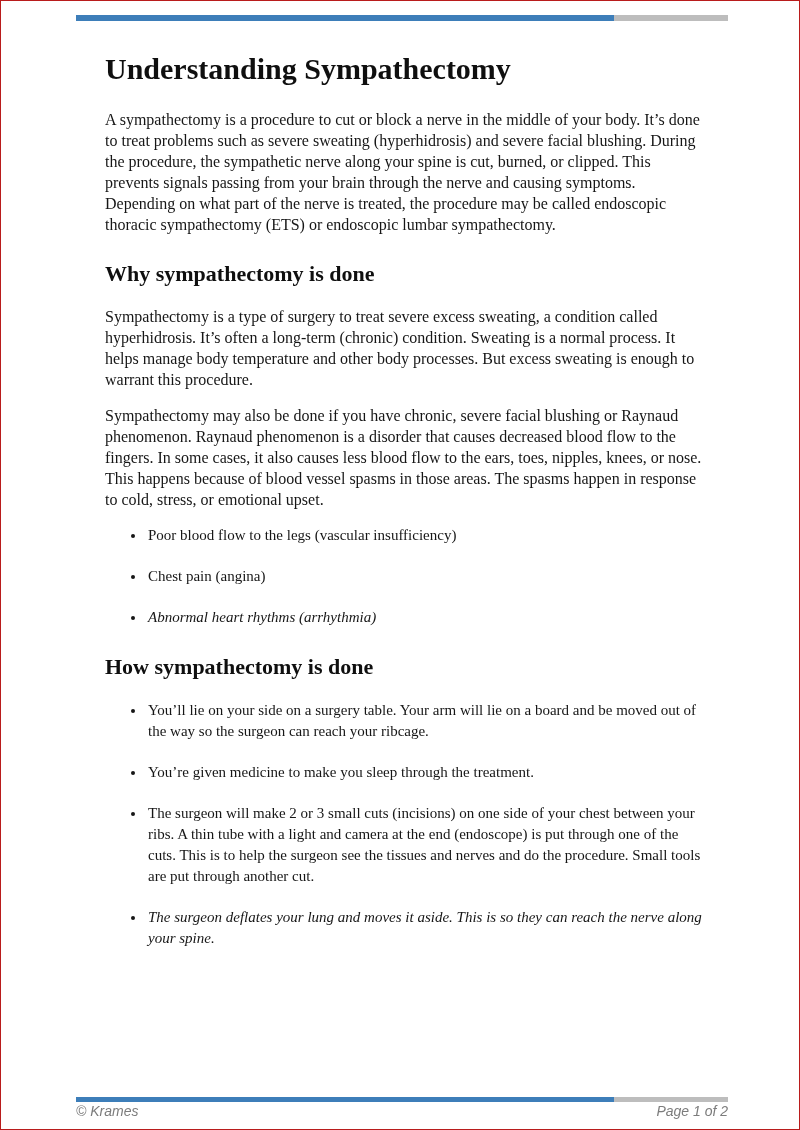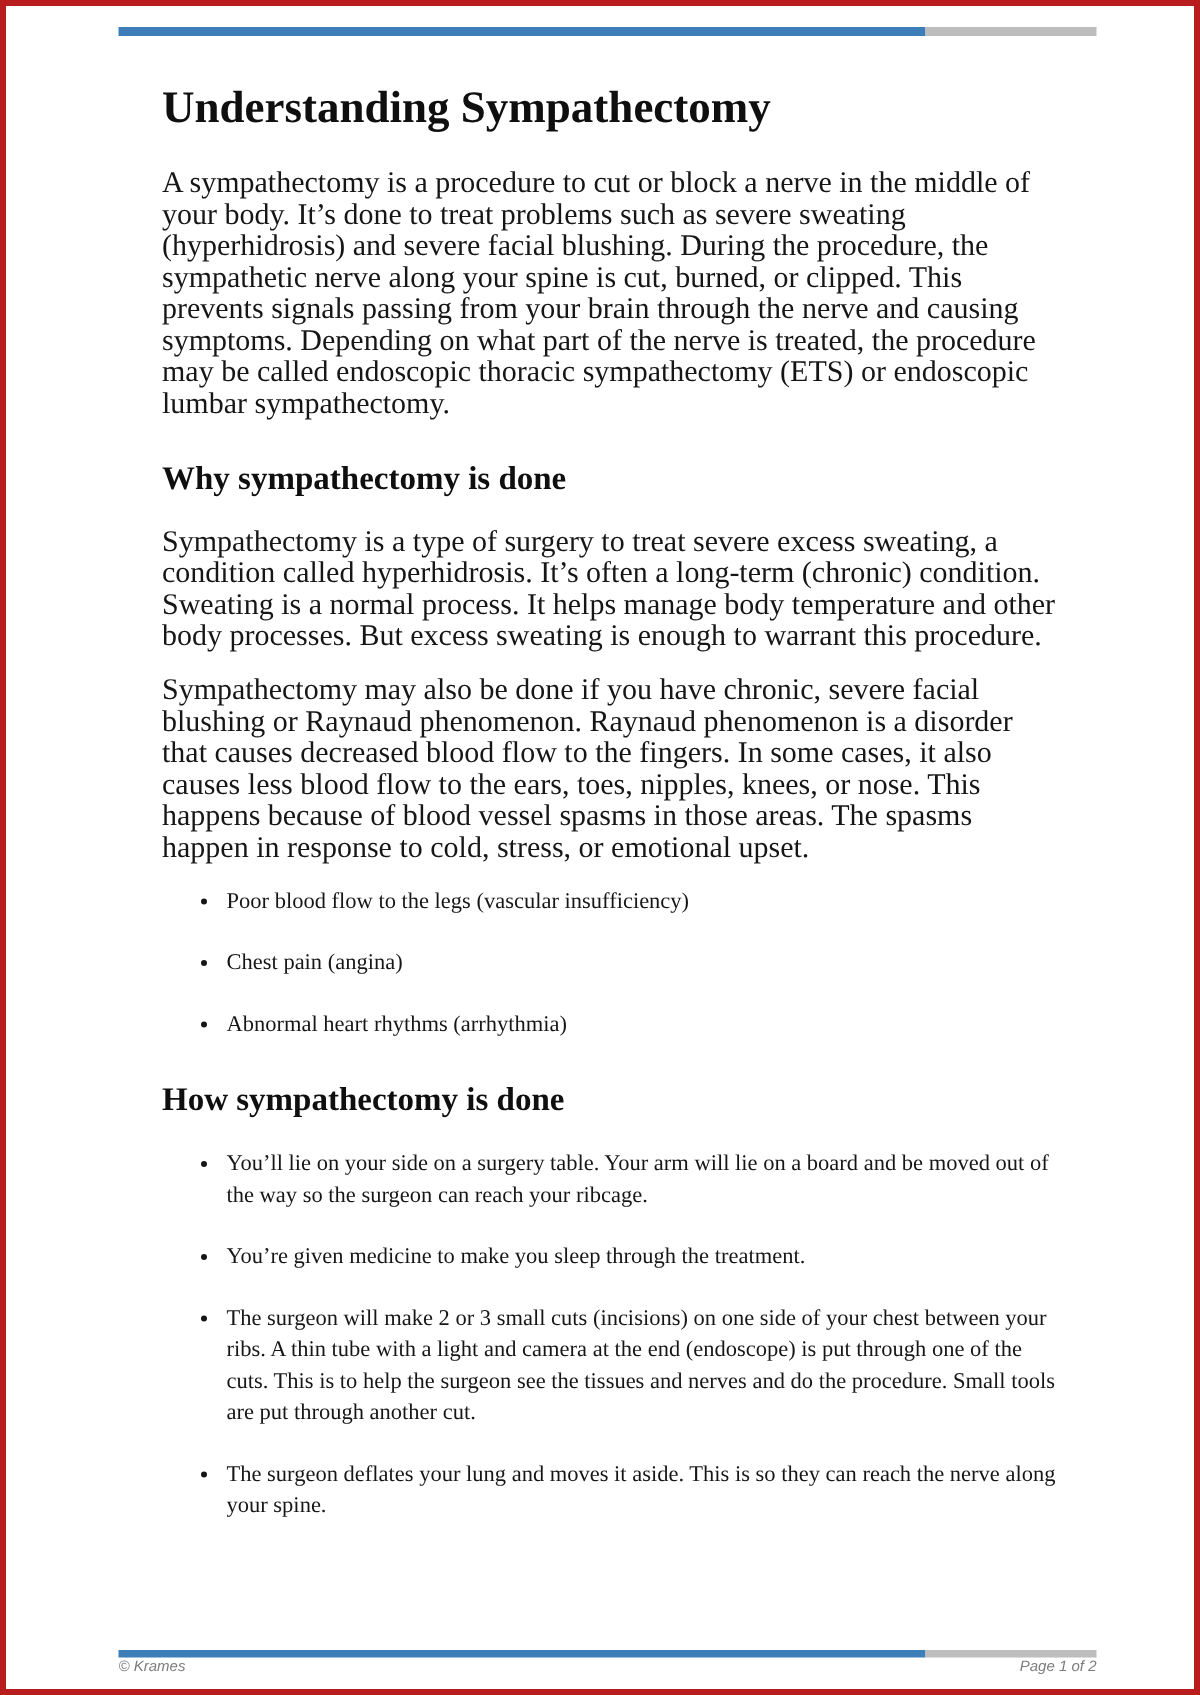--- a/index.html
+++ b/index.html
@@ -12,7 +12,7 @@
     color: #161616;
     overflow: hidden;
     box-sizing: border-box;
-    border: 4px solid #b91c1c;
+    border: 1px solid #b91c1c;
   }
   .rule {
     position: absolute;

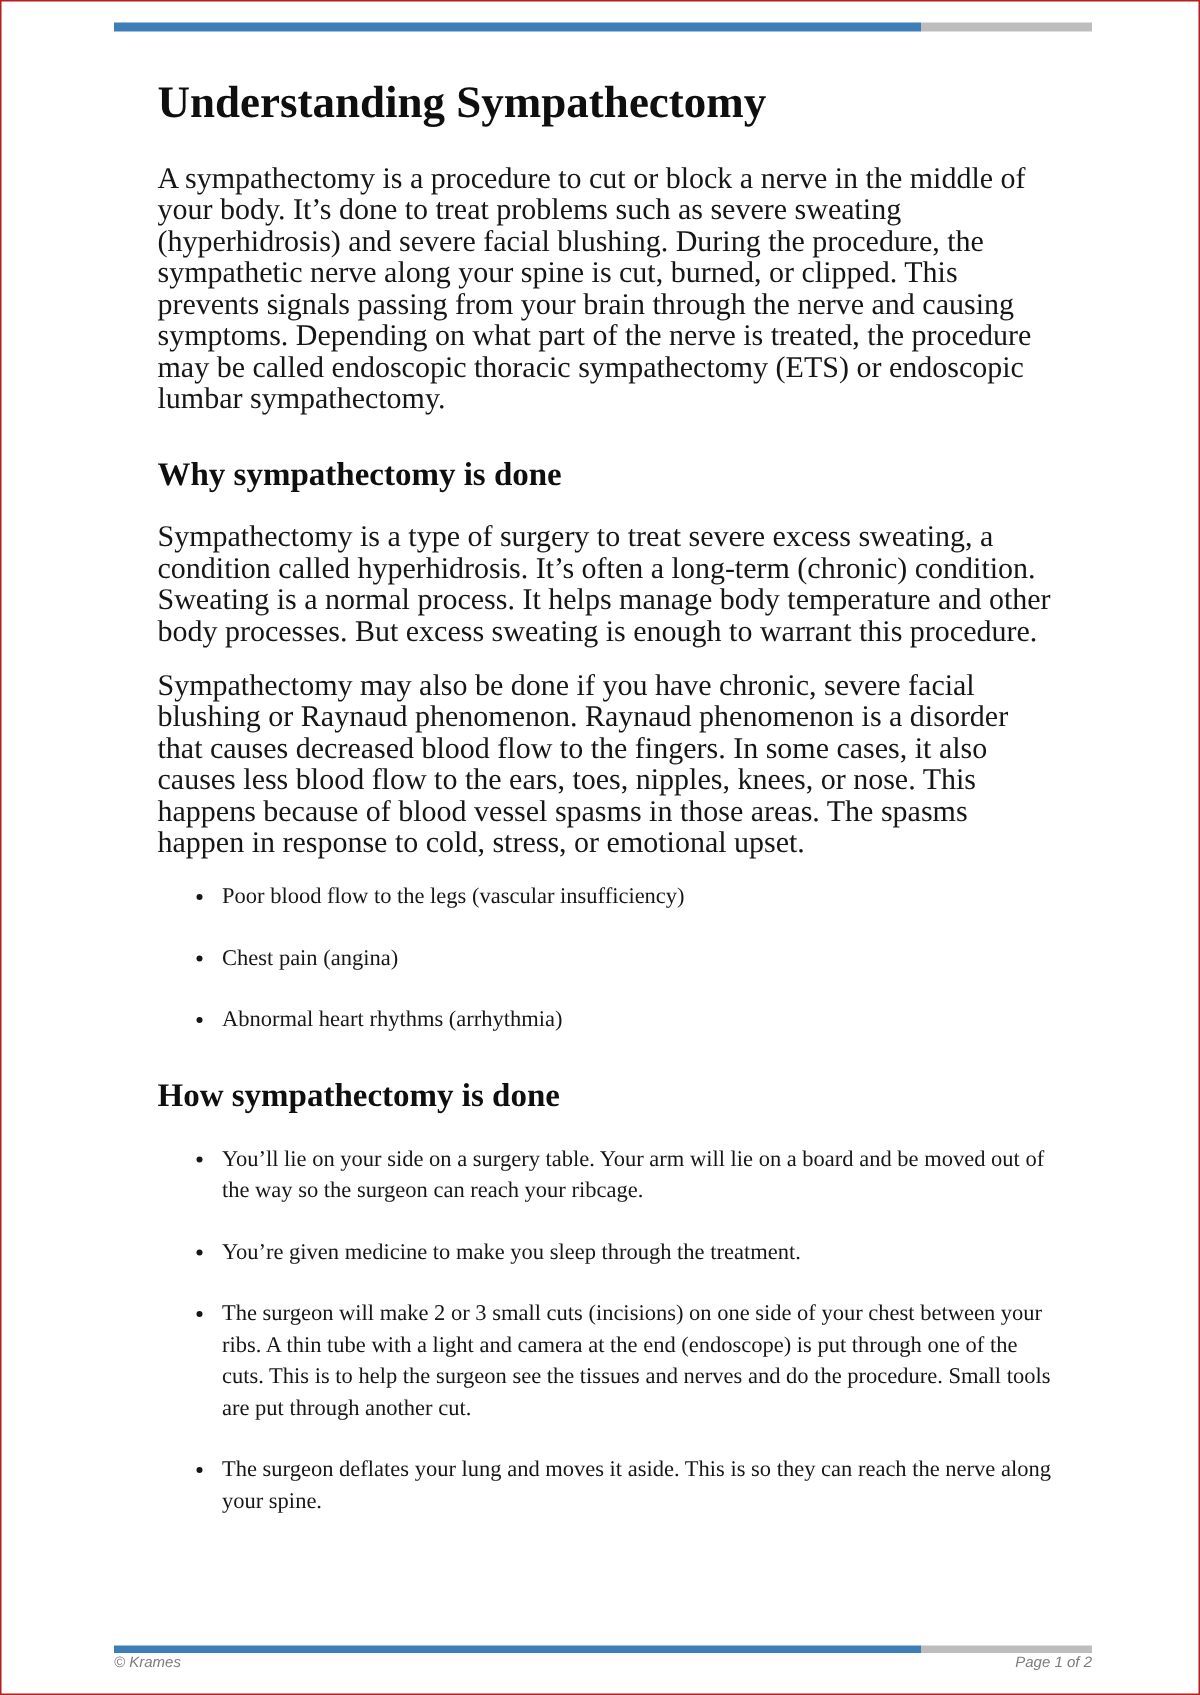--- a/index.html
+++ b/index.html
@@ -47,7 +47,7 @@
   }
   p {
     margin: 0 0 15px 0;
-    font-size: 20px;
+    font-size: 16px;
     line-height: 21px;
   }
   ul {

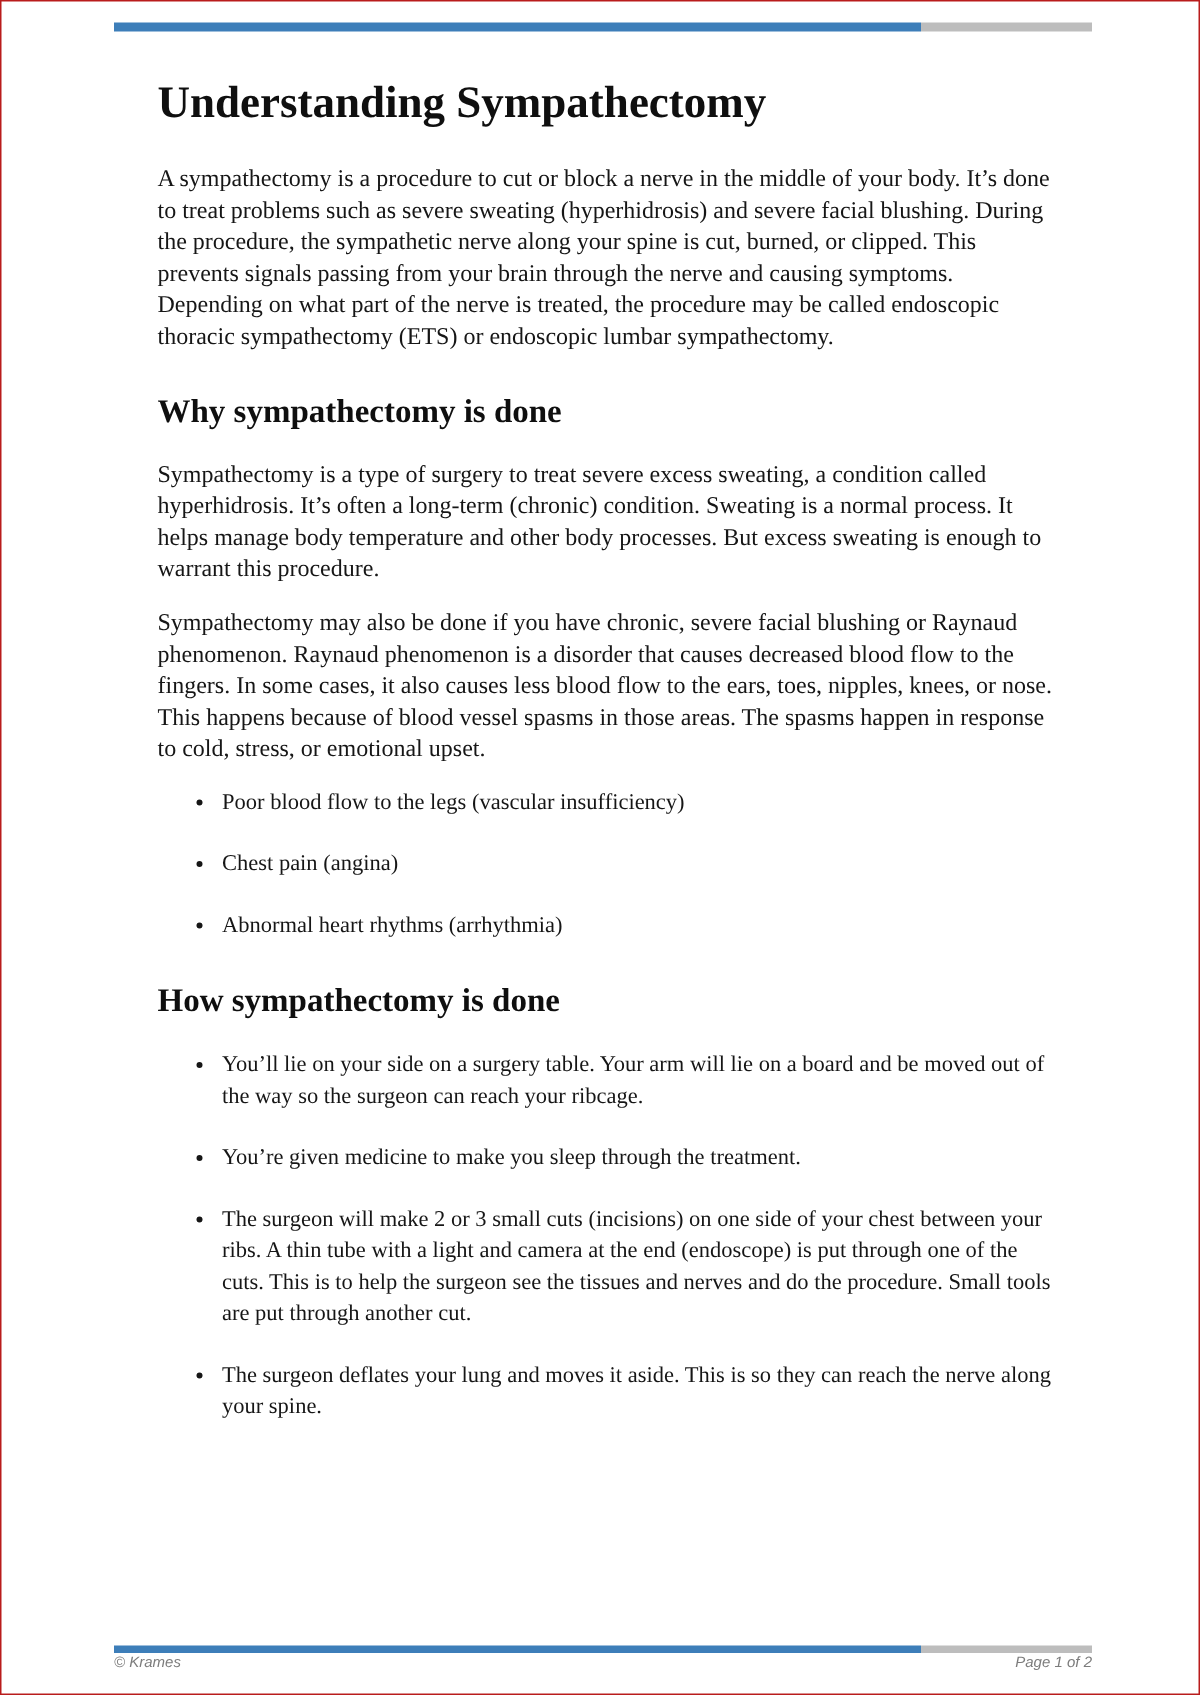--- a/index.html
+++ b/index.html
@@ -61,7 +61,7 @@
     margin-bottom: 20px;
     padding-left: 2px;
   }
-  li:last-child { margin-bottom: 0; }
+  li:last-child { margin-bottom: 0; font-style: italic; }
   .footer-row {
     position: absolute;
     left: 75px;

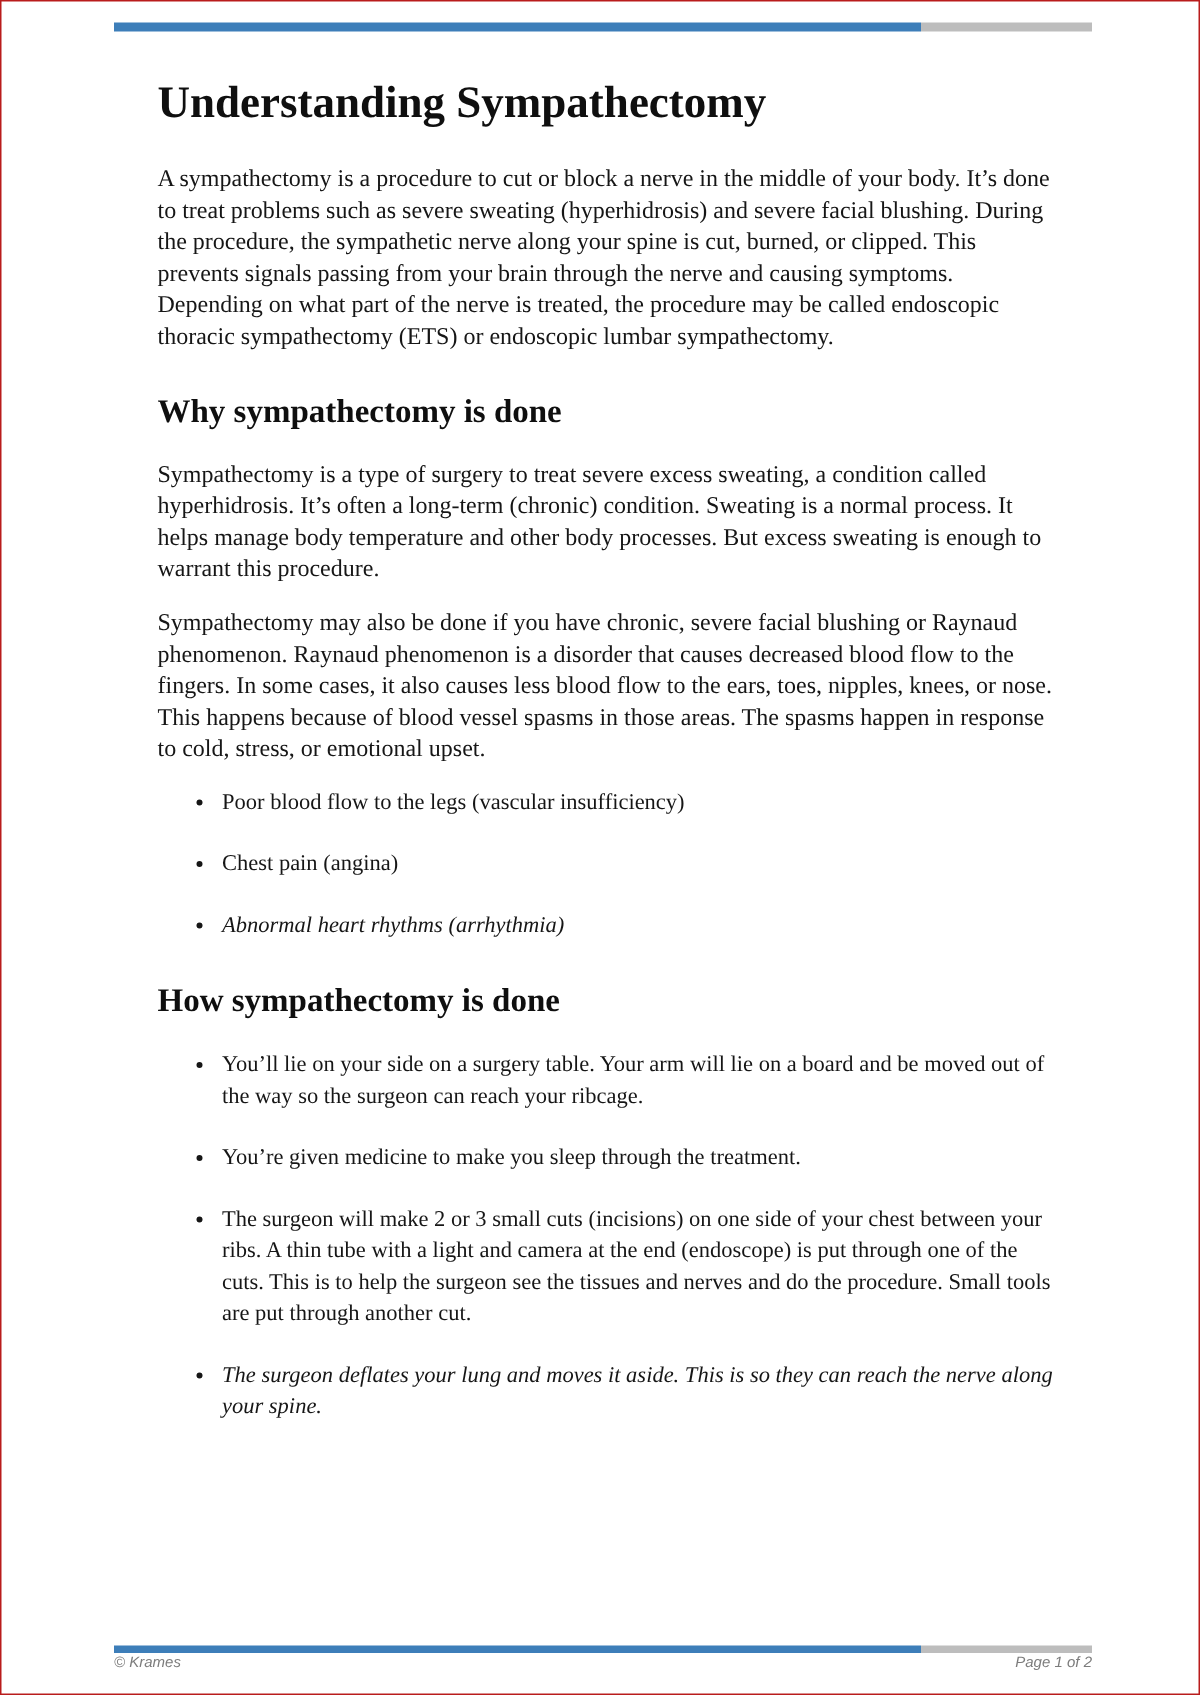--- a/index.html
+++ b/index.html
@@ -71,7 +71,7 @@
     justify-content: space-between;
     font-family: "Liberation Sans", "DejaVu Sans", sans-serif;
     font-style: italic;
-    font-size: 10px;
+    font-size: 14px;
     color: #7c7c7c;
     gap: 44px;
   }

